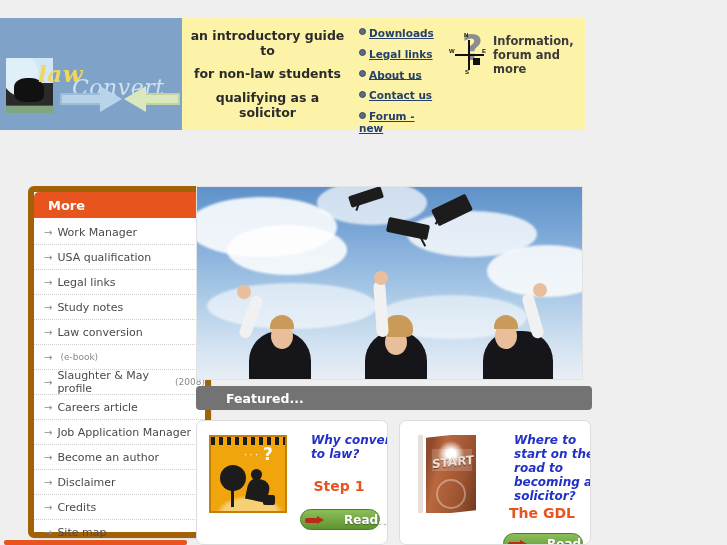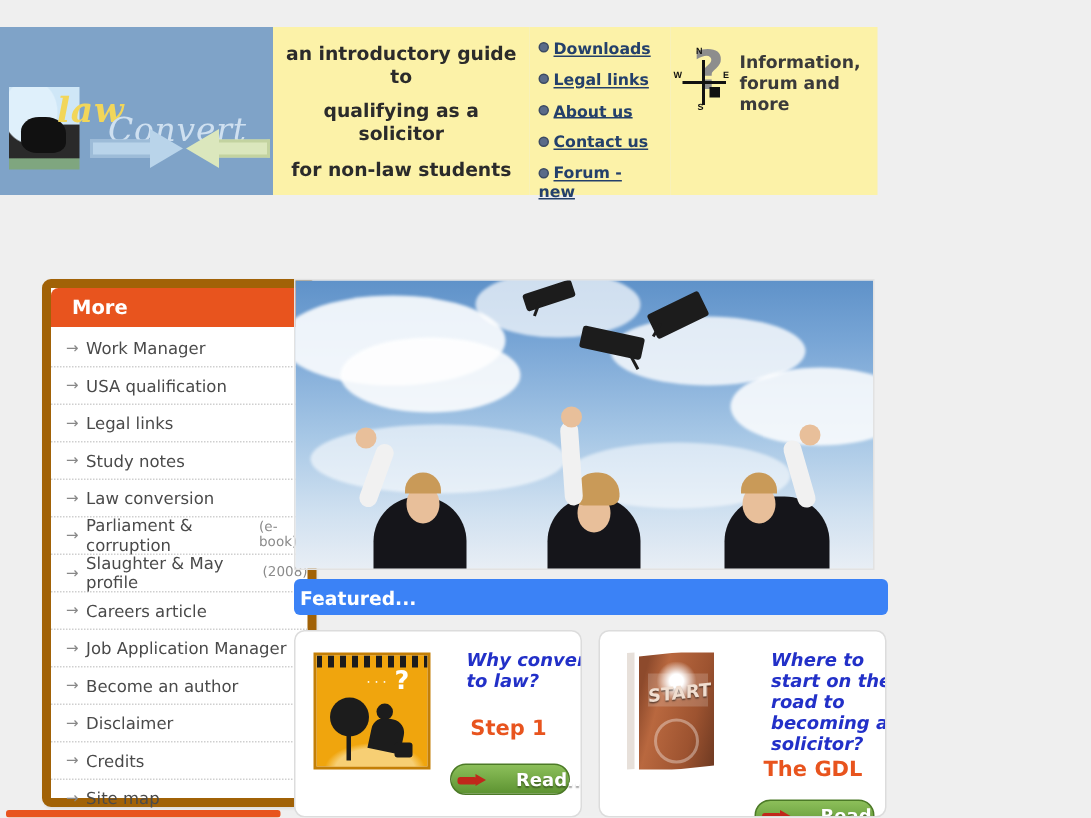--- a/index.html
+++ b/index.html
@@ -249,8 +249,8 @@
 
     <div class="tagline-panel">
       <div class="tagline-line">an introductory guide to</div>
+      <div class="tagline-line">for non-law students</div>
       <div class="tagline-line">qualifying as a solicitor</div>
-      <div class="tagline-line">for non-law students</div>
     </div>
 
     <div class="links-panel">

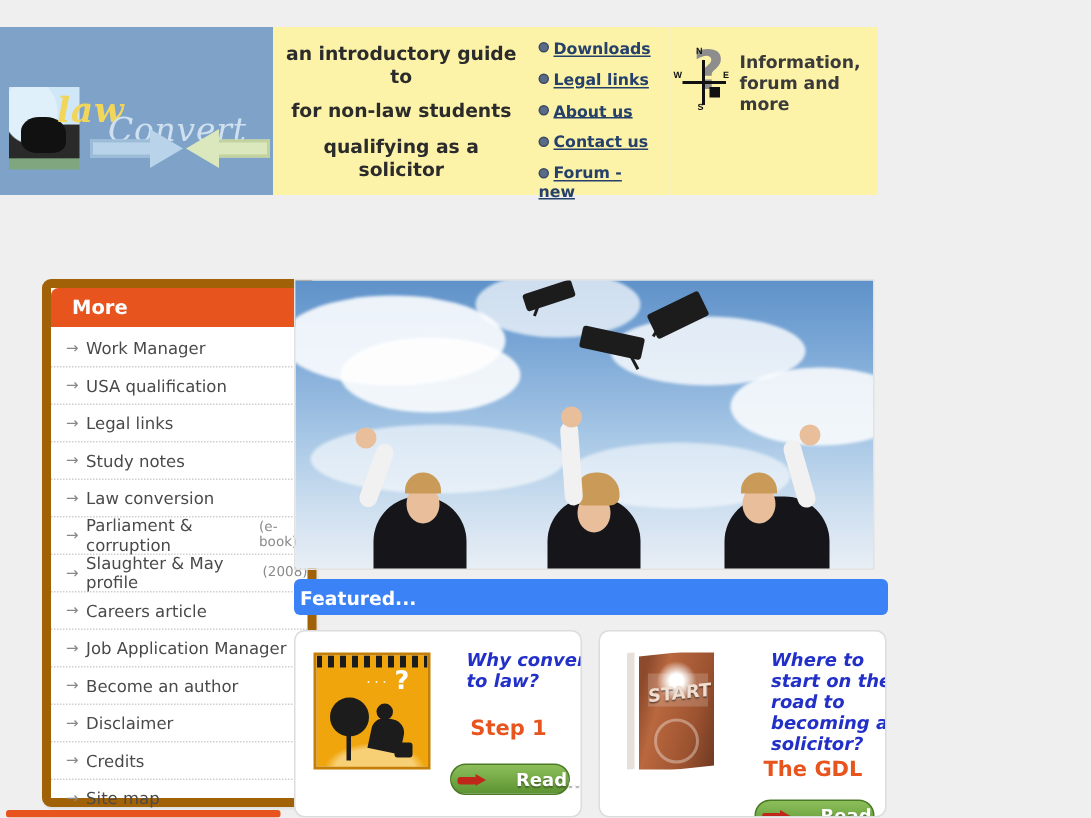--- a/index.html
+++ b/index.html
@@ -320,7 +320,6 @@
         </div>
       <div class="side-item">
           <span class="dash">→</span>
-          <span>Parliament &amp; corruption</span>
           <span class="sub">(e-book)</span>
         </div>
       <div class="side-item">

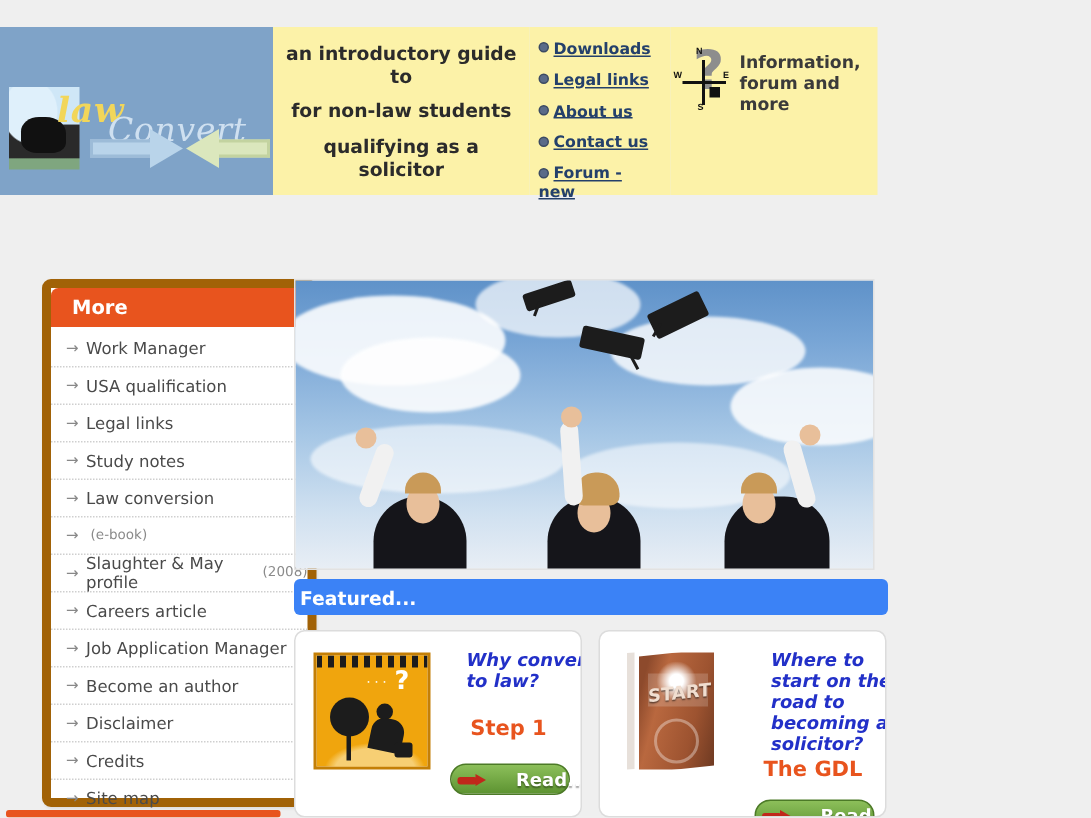--- a/index.html
+++ b/index.html
@@ -157,7 +157,7 @@
 
   .featured-bar{
     position:absolute;left:196px;top:386px;width:396px;height:24px;
-    background:#3b82f6;border-radius:4px;display:flex;align-items:center;padding-left:4px;
+    background:#737373;border-radius:4px;display:flex;align-items:center;padding-left:30px;
     box-sizing:border-box;
     font-family:"DejaVu Sans", sans-serif;font-weight:bold;font-size:12.5px;color:#fff;
   }

